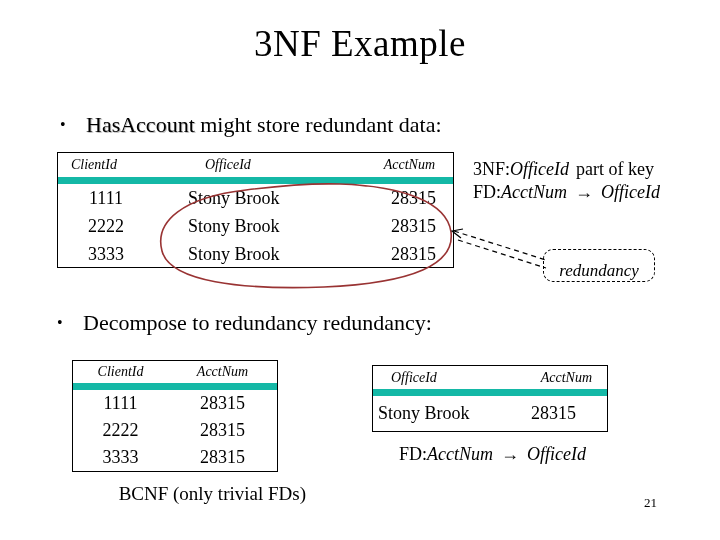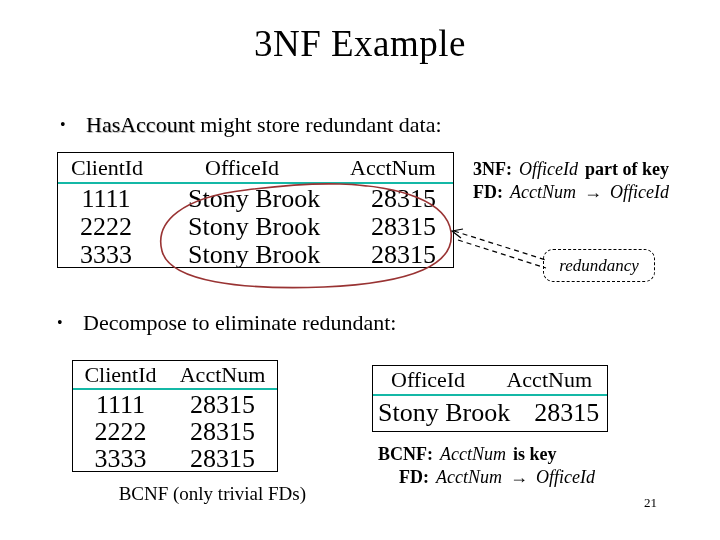--- a/index.html
+++ b/index.html
@@ -42,8 +42,9 @@
   .thead {
     display: grid;
     align-items: center;
-    border-bottom: 2px solid #14b8a6;
-    font-size: 22px;
+    border-bottom: 7px solid #14b8a6;
+    font-style: italic;
+    font-size: 14px;
     box-sizing: border-box;
   }
   .trow {

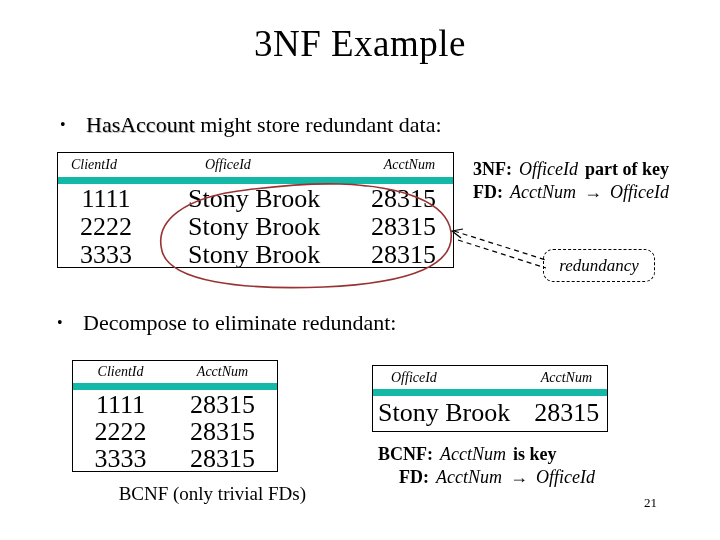--- a/index.html
+++ b/index.html
@@ -78,7 +78,7 @@
 
   
   .note { font-size: 18px; line-height: 23px; white-space: nowrap; }
-  .note .kw { font-weight: bold; margin-right: 7px; }
+  .note .kw { font-weight: normal; }
   .note .term { font-style: italic; }
   .note .tail { font-weight: bold; margin-left: 7px; margin-top: 20px; }
   .note .arrow { margin: 0 8px; }

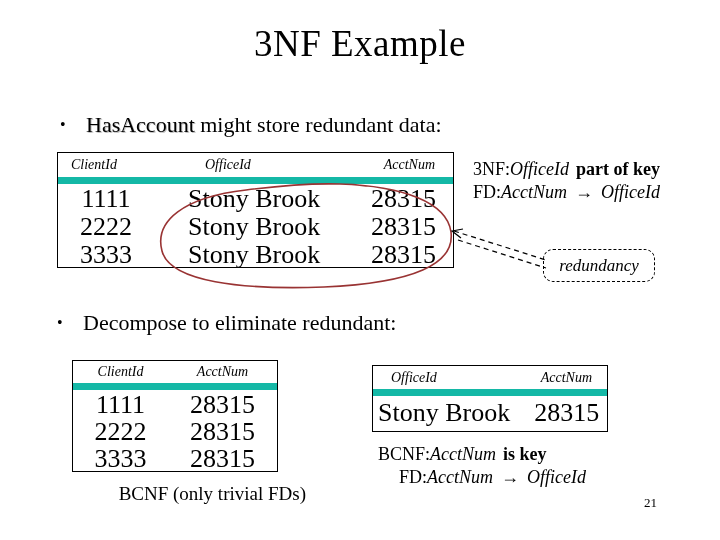--- a/index.html
+++ b/index.html
@@ -80,7 +80,7 @@
   .note { font-size: 18px; line-height: 23px; white-space: nowrap; }
   .note .kw { font-weight: normal; }
   .note .term { font-style: italic; }
-  .note .tail { font-weight: bold; margin-left: 7px; margin-top: 20px; }
+  .note .tail { font-weight: normal; margin-left: 7px; margin-top: 20px; }
   .note .arrow { margin: 0 8px; }
   .note .line2-indent { margin-left: 21px; }
 

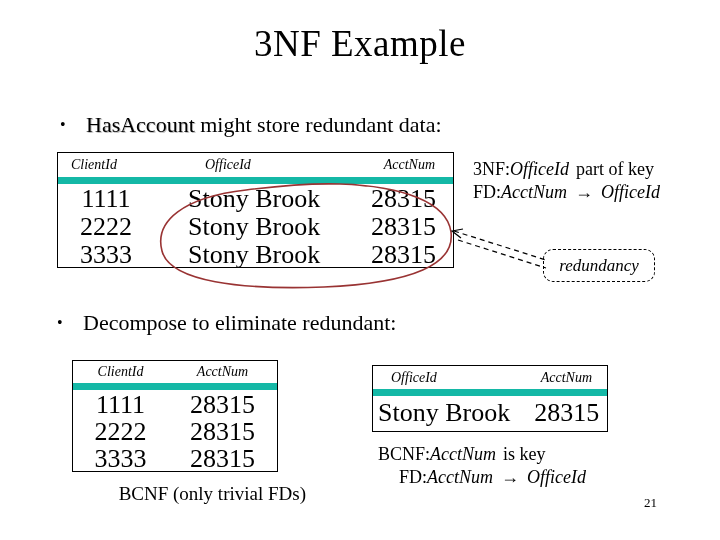--- a/index.html
+++ b/index.html
@@ -50,7 +50,7 @@
   .trow {
     display: grid;
     align-items: center;
-    font-size: 26px;
+    font-size: 18px;
     box-sizing: border-box;
   }
   .cell { white-space: nowrap; overflow: visible; }

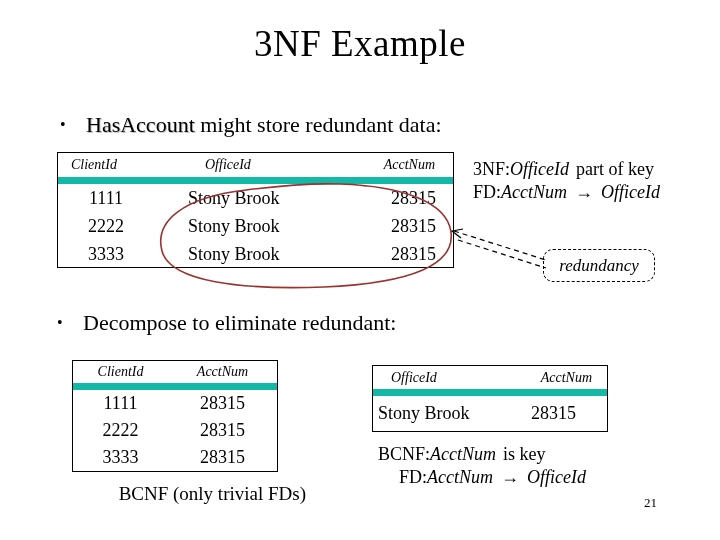--- a/index.html
+++ b/index.html
@@ -90,7 +90,7 @@
     border: 1px dashed #000;
     border-radius: 10px;
     display: flex;
-    align-items: center;
+    align-items: flex-end;
     justify-content: center;
     font-style: italic;
     font-size: 17px;

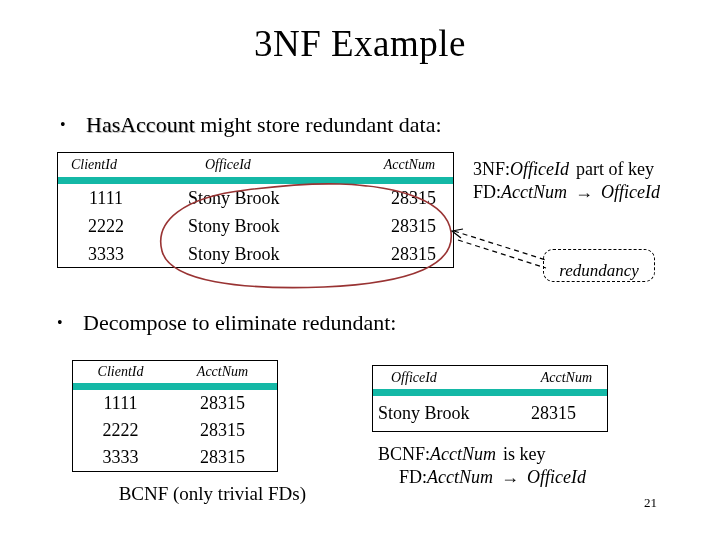--- a/index.html
+++ b/index.html
@@ -153,7 +153,7 @@
 </div>
 
 <div class="abs bullet-line" style="left:57px; top:310px;">
-  <span class="bullet-marker">•</span><span>Decompose to eliminate redundant:</span>
+  <span class="bullet-marker">•</span><span>Decompose to redundancy redundancy:</span>
 </div>
 
 <div class="tbl t2" style="left:72px; top:360px; width:206px; height:112px;">

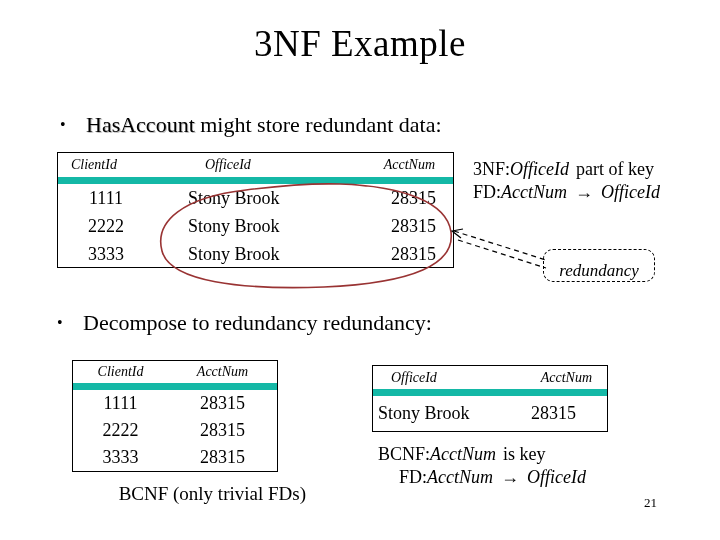--- a/index.html
+++ b/index.html
@@ -189,9 +189,6 @@
 </div>
 
 <div class="abs note" style="left:378px; top:443px;">
-  <div>
-    <span class="kw">BCNF:</span><span class="term">AcctNum</span><span class="tail">is key</span>
-  </div>
   <div class="line2-indent">
     <span class="kw">FD:</span><span class="term">AcctNum</span><span class="arrow">→</span><span class="term">OfficeId</span>
   </div>

